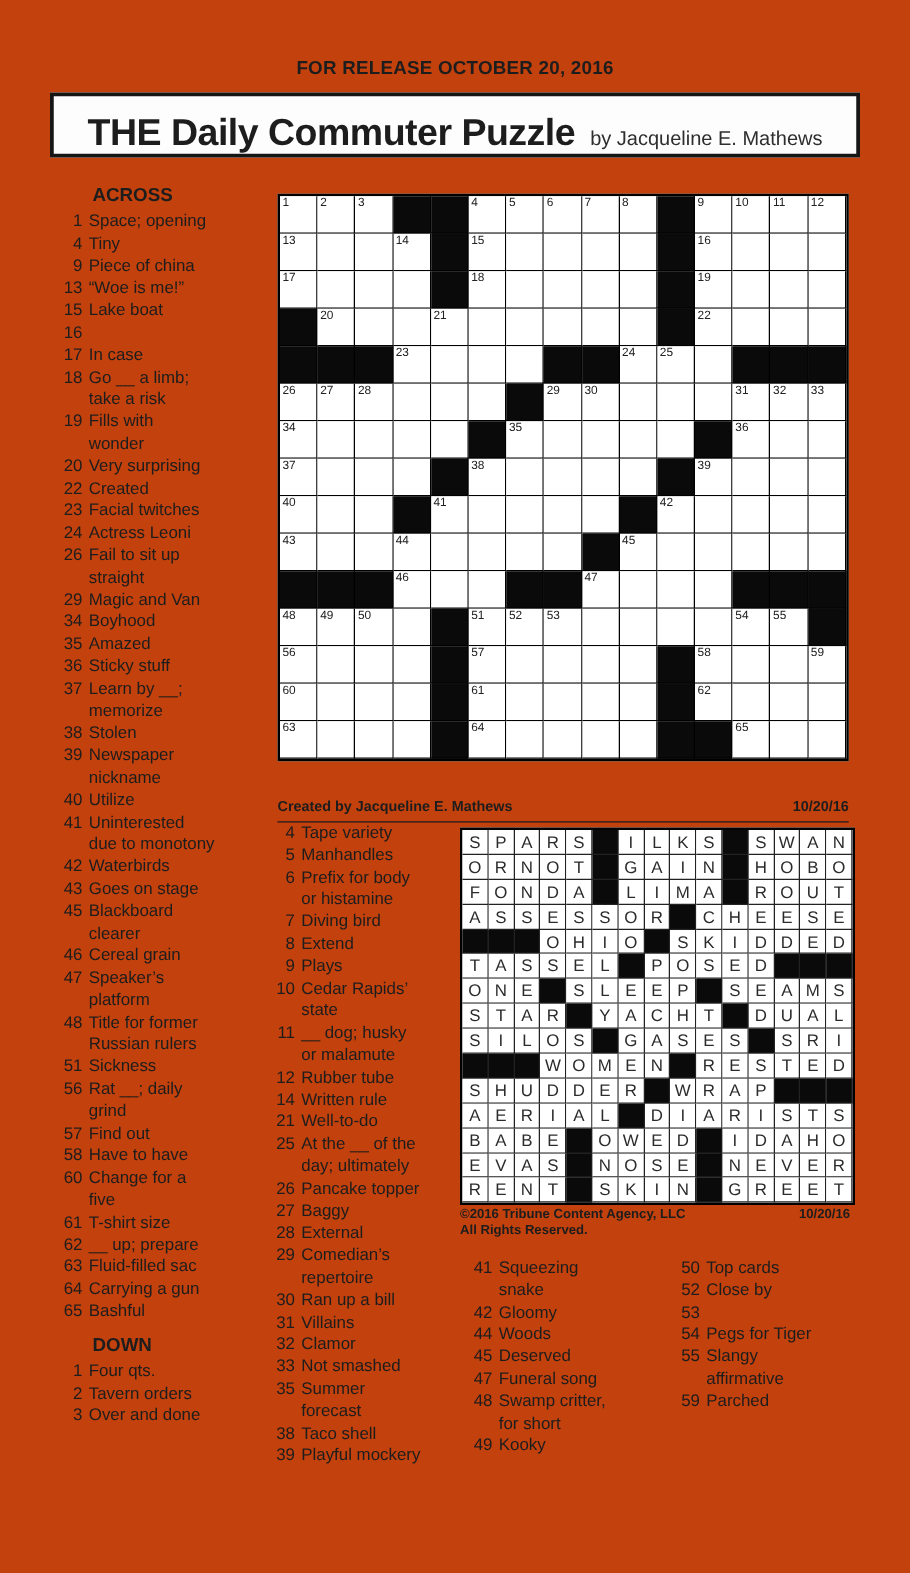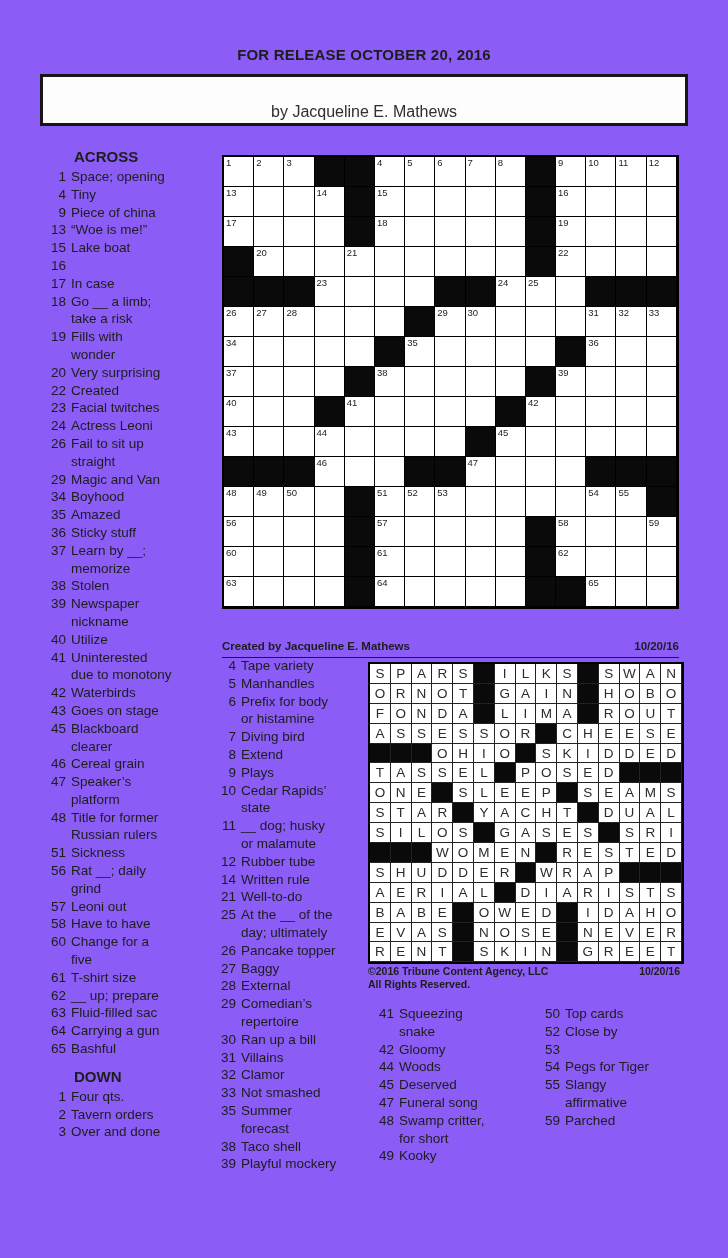--- a/index.html
+++ b/index.html
@@ -5,7 +5,7 @@
   html,body { margin:0; padding:0; background:#e8e8e8; }
   .page {
     position:relative; width:728px; height:1258px; margin:0 auto;
-    background:#8b5cf6; color:#1d1d1d;
+    background:#c2410c; color:#1d1d1d;
     font-family:"Liberation Sans", sans-serif;
     overflow:hidden;
   }

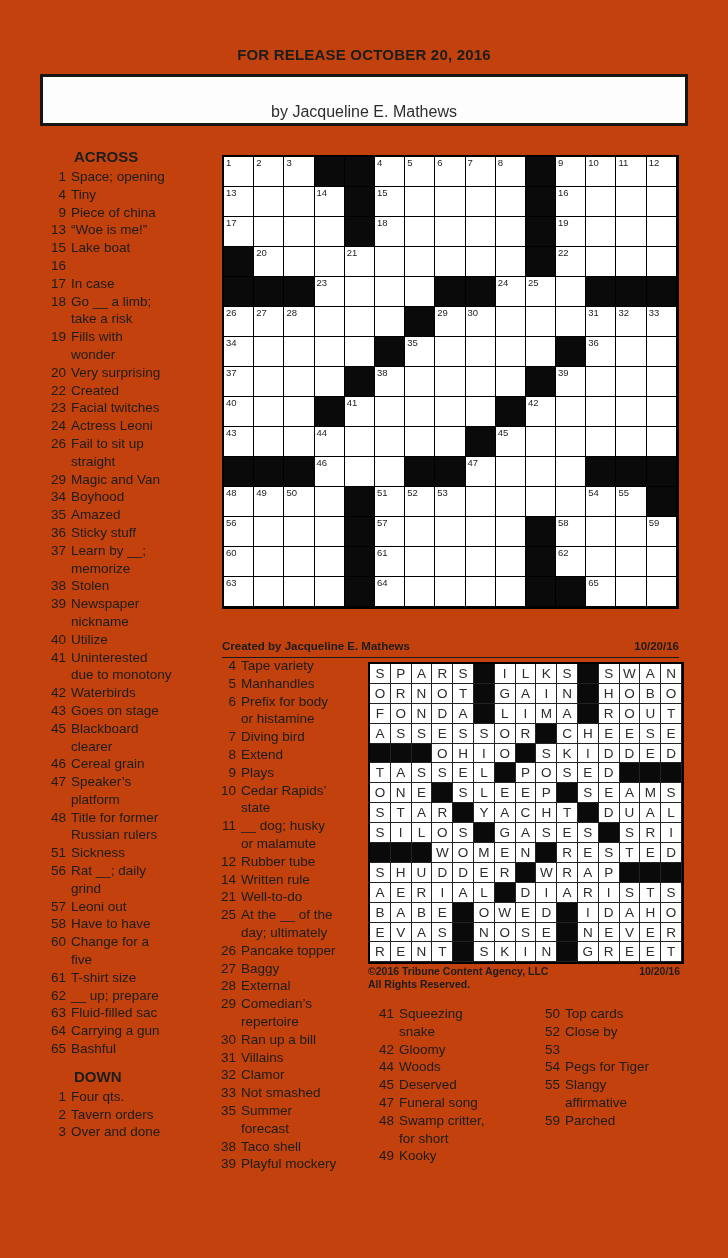--- a/index.html
+++ b/index.html
@@ -73,6 +73,7 @@
   <div class="release-line">FOR RELEASE OCTOBER 20, 2016</div>
 
   <div class="title-box">
+    <span class="title-main">THE Daily Commuter Puzzle</span>
     <span class="title-by">by Jacqueline E. Mathews</span>
   </div>
 

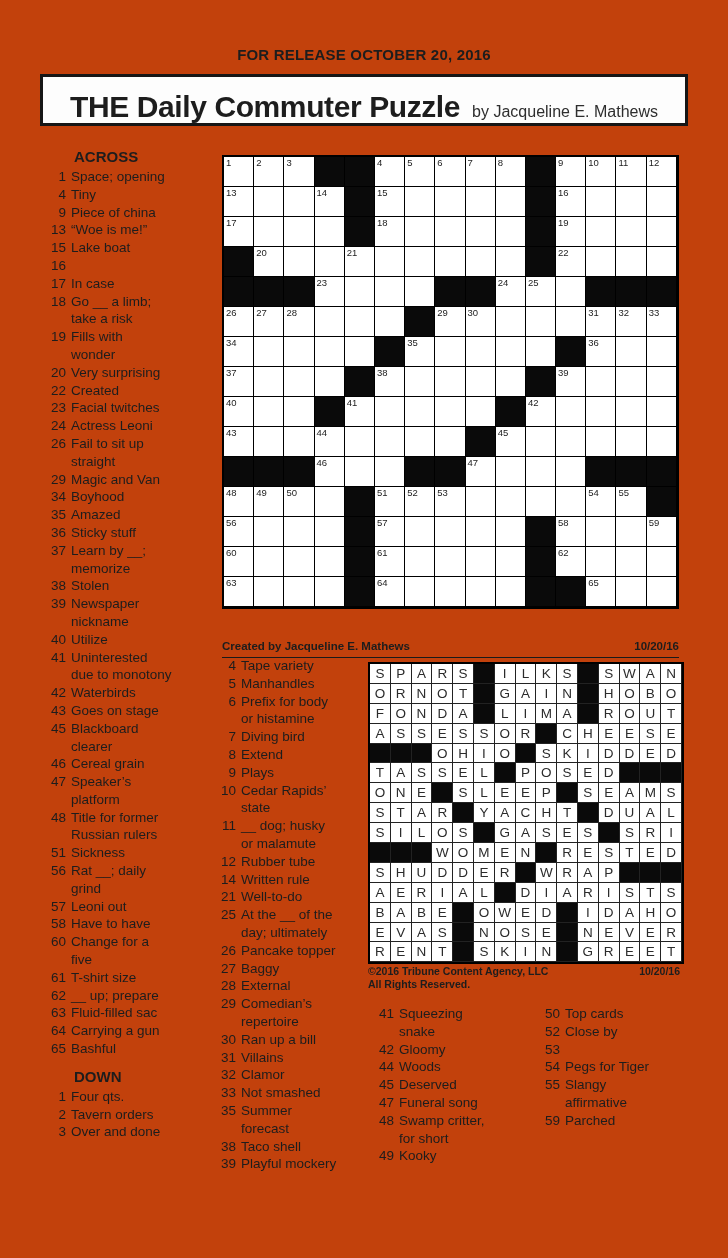--- a/index.html
+++ b/index.html
@@ -215,7 +215,7 @@
         </li>
         <li class="clue">
           <span class="cnum">57</span>
-          <span class="ctext">Leoni out</span>
+          <span class="ctext">Find out</span>
         </li>
         <li class="clue">
           <span class="cnum">58</span>

